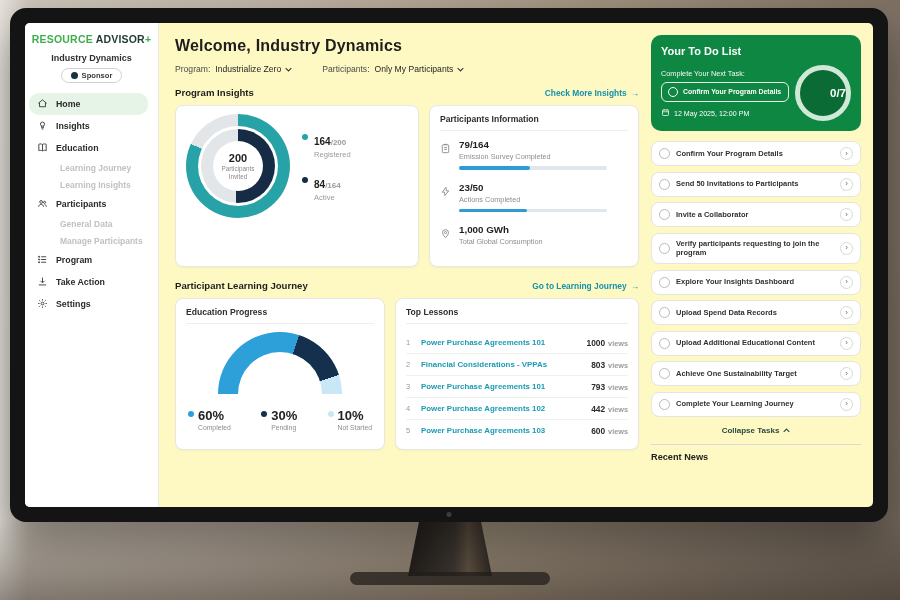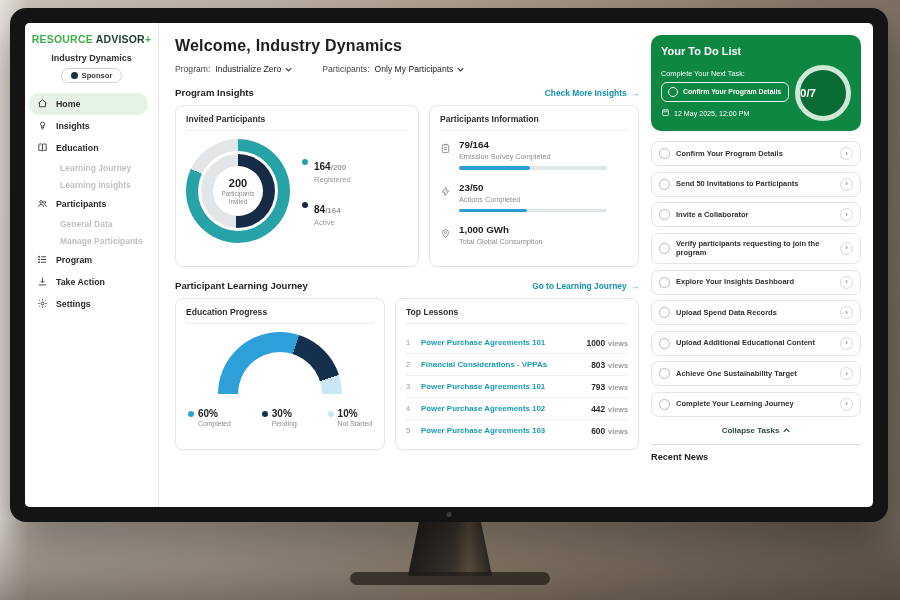--- a/index.html
+++ b/index.html
@@ -22,7 +22,7 @@
     box-shadow:0 22px 45px rgba(0,0,0,.4);}
   .power-led{position:absolute;left:50%;bottom:5px;width:5px;height:5px;border-radius:50%;
     background:#3c3c3c;transform:translateX(-50%);}
-  .screen{width:100%;height:100%;border-radius:5px;overflow:hidden;display:flex;background:#ffffff;}
+  .screen{width:100%;height:100%;border-radius:5px;overflow:hidden;display:flex;background:#fef9c3;}
 
   
   .sidebar{width:134px;flex:none;background:#fff;border-right:1px solid #e8e8e5;

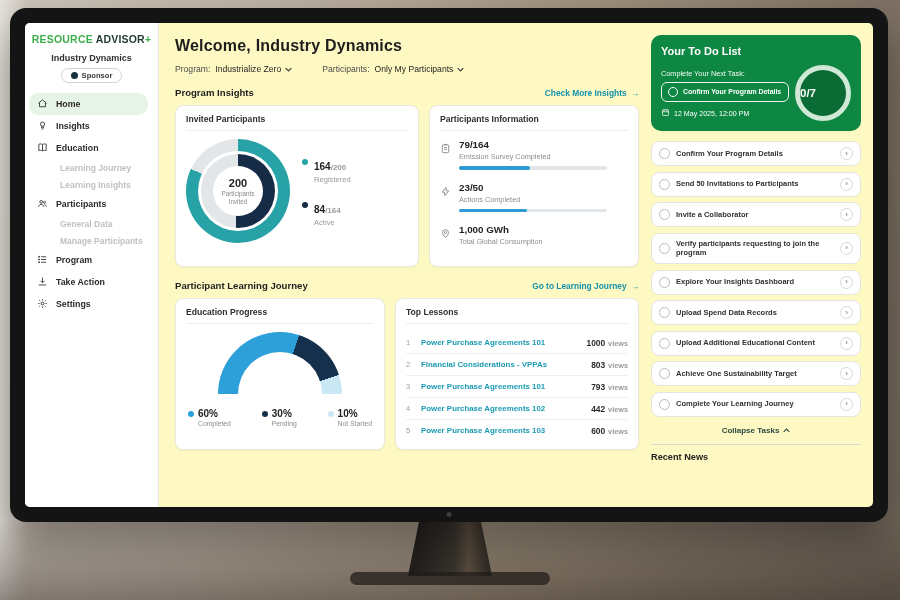--- a/index.html
+++ b/index.html
@@ -116,7 +116,7 @@
   .todo-due svg{width:9px;height:9px;}
   .ring{position:absolute;right:10px;top:30px;width:56px;height:56px;border-radius:50%;
     background:#0a6b34;border:5px solid #cfe9d6;box-sizing:border-box;
-    display:flex;align-items:center;justify-content:flex-start;}
+    display:flex;align-items:center;justify-content:flex-end;}
   .ring-text{font-size:11.5px;font-weight:800;color:#fff;}
 
   .tasks{margin-top:10px;}

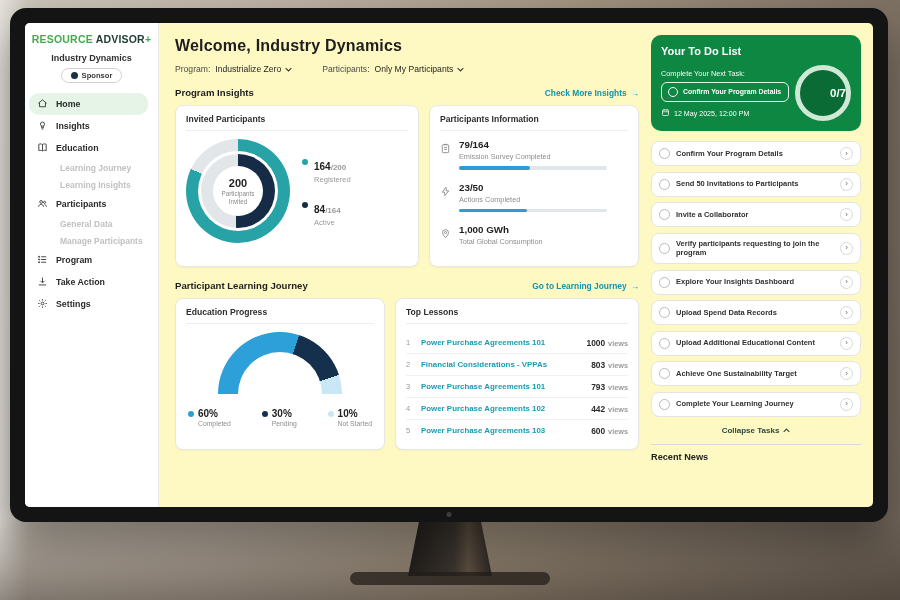--- a/index.html
+++ b/index.html
@@ -248,7 +248,6 @@
 
       <div class="cards">
         <div class="card card-invited">
-          <div class="card-title">Invited Participants</div>
           <div class="invited-body">
             <div class="donut">
               <div class="ring1" style="background: conic-gradient(rgb(39, 162, 166) 0%, rgb(39, 162, 166) 82%, rgb(227, 230, 233) 82%, rgb(227, 230, 233) 100%);"></div>

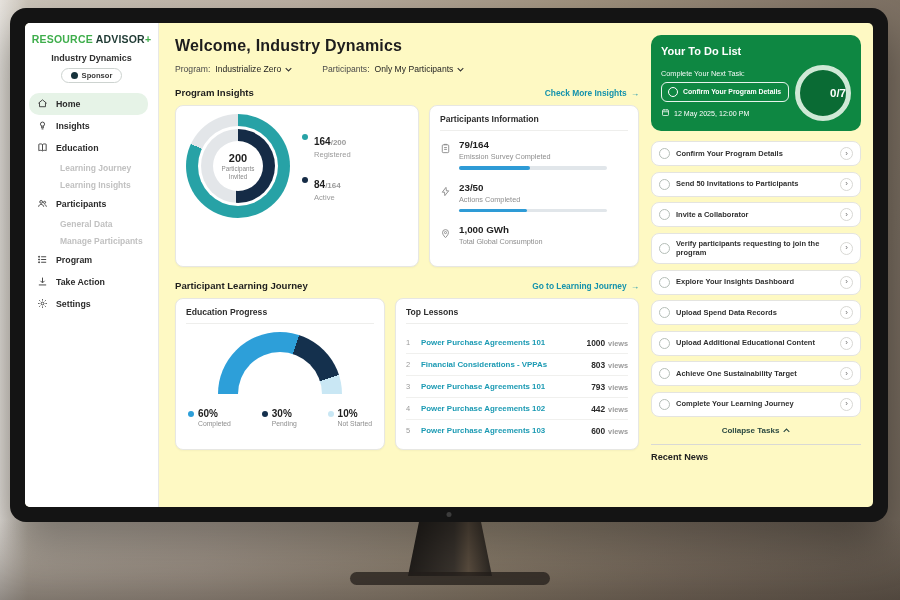--- a/index.html
+++ b/index.html
@@ -92,7 +92,7 @@
   .gauge-label{font-size:6.8px;color:#8a8a8a;margin-top:1px;}
   .edu-legend{display:flex;justify-content:space-between;margin-top:12px;padding:0 2px;}
   .edu-leg-item{display:flex;gap:4px;align-items:flex-start;}
-  .edu-pct{font-size:10px;font-weight:800;color:#222;}
+  .edu-pct{font-size:13px;font-weight:800;color:#222;}
   .edu-lab{font-size:6.8px;color:#8e8e8e;margin-top:1px;}
 
   .card-lessons{flex:1;}

